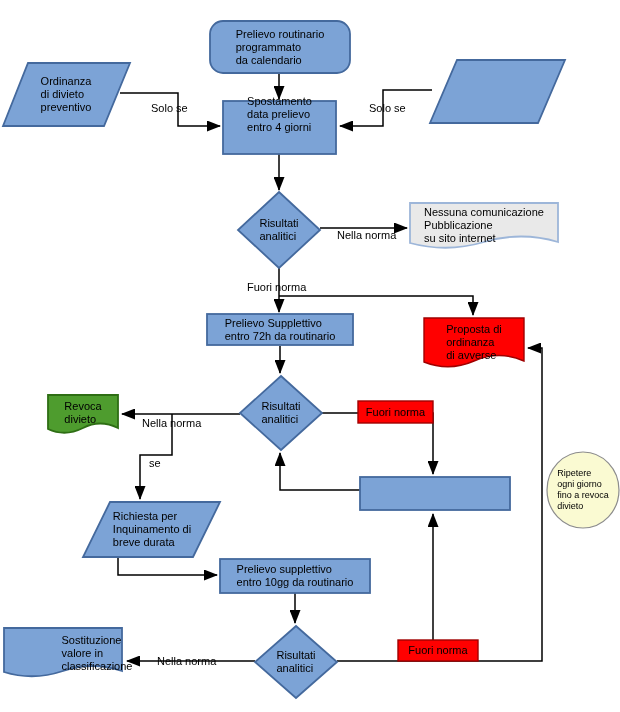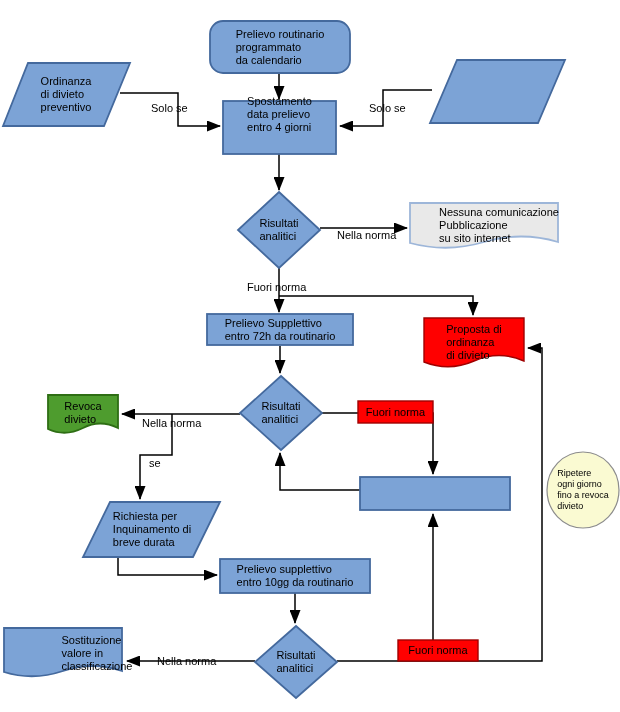--- a/index.html
+++ b/index.html
@@ -90,7 +90,7 @@
 entro 4 giorni</div>
   <div class="lbl" style="left:239px; top:207px; width:80px;  height:46px;">Risultati
 analitici</div>
-  <div class="lbl" style="left:410px; top:204px; width:148px; height:42px;padding-left:15px;">Nessuna comunicazione
+  <div class="lbl" style="left:410px; top:204px; width:148px; height:42px;">Nessuna comunicazione
 Pubblicazione
 su sito internet</div>
   <div class="lbl" style="left:207px; top:315px; width:146px; height:29px;">Prelievo Supplettivo

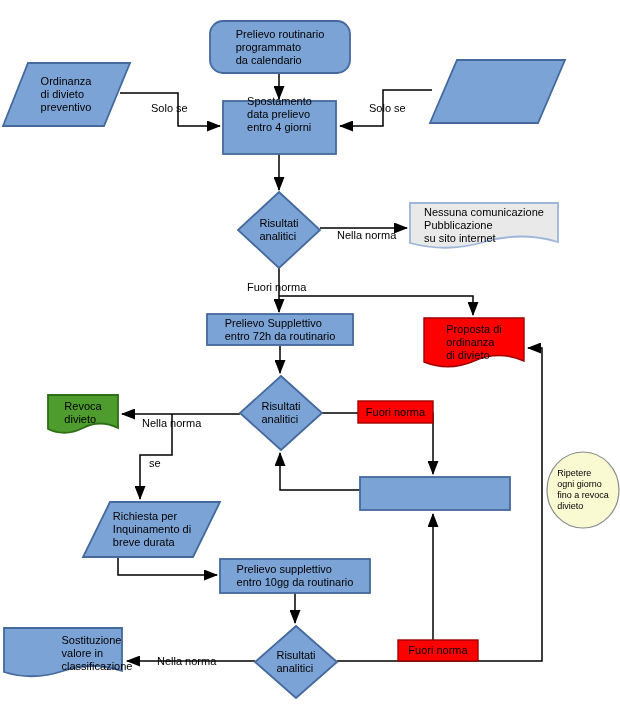--- a/index.html
+++ b/index.html
@@ -97,7 +97,7 @@
 entro 72h da routinario</div>
   <div class="lbl" style="left:424px; top:320px; width:100px; height:44px;">Proposta di
 ordinanza
-di divieto</div>
+di avverse</div>
   <div class="lbl" style="left:241px; top:390px; width:80px;  height:46px;">Risultati
 analitici</div>
   <div class="lbl" style="left:48px;  top:398px; width:70px;  height:30px;">Revoca

